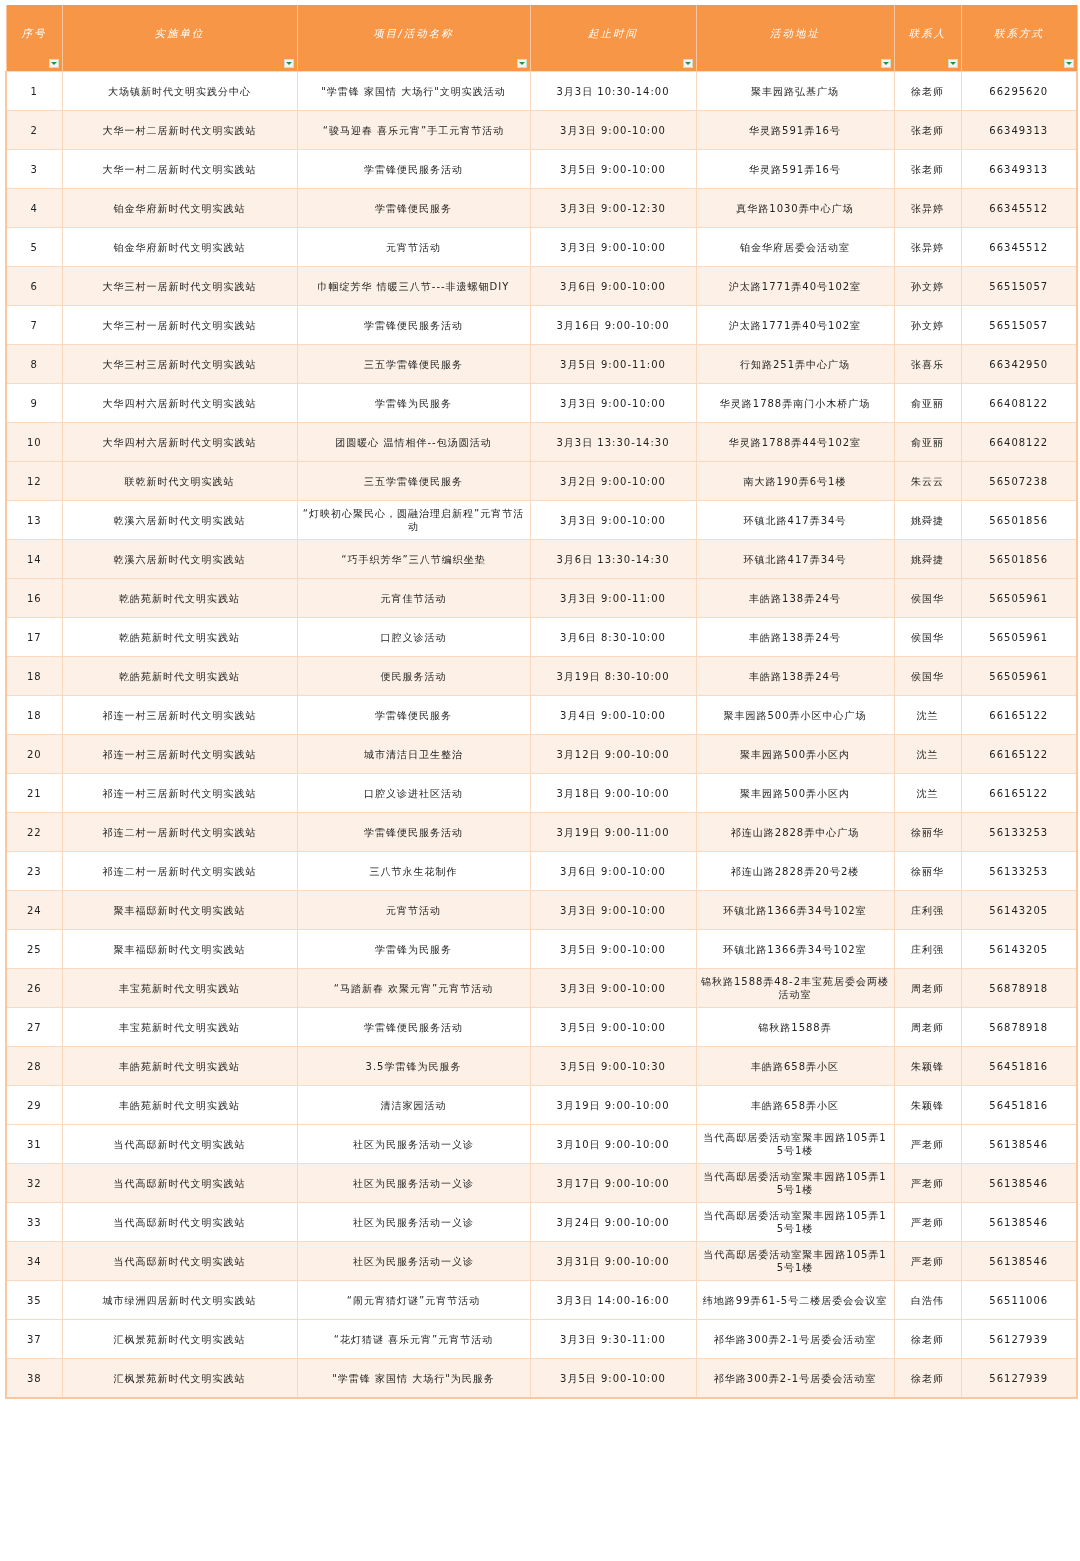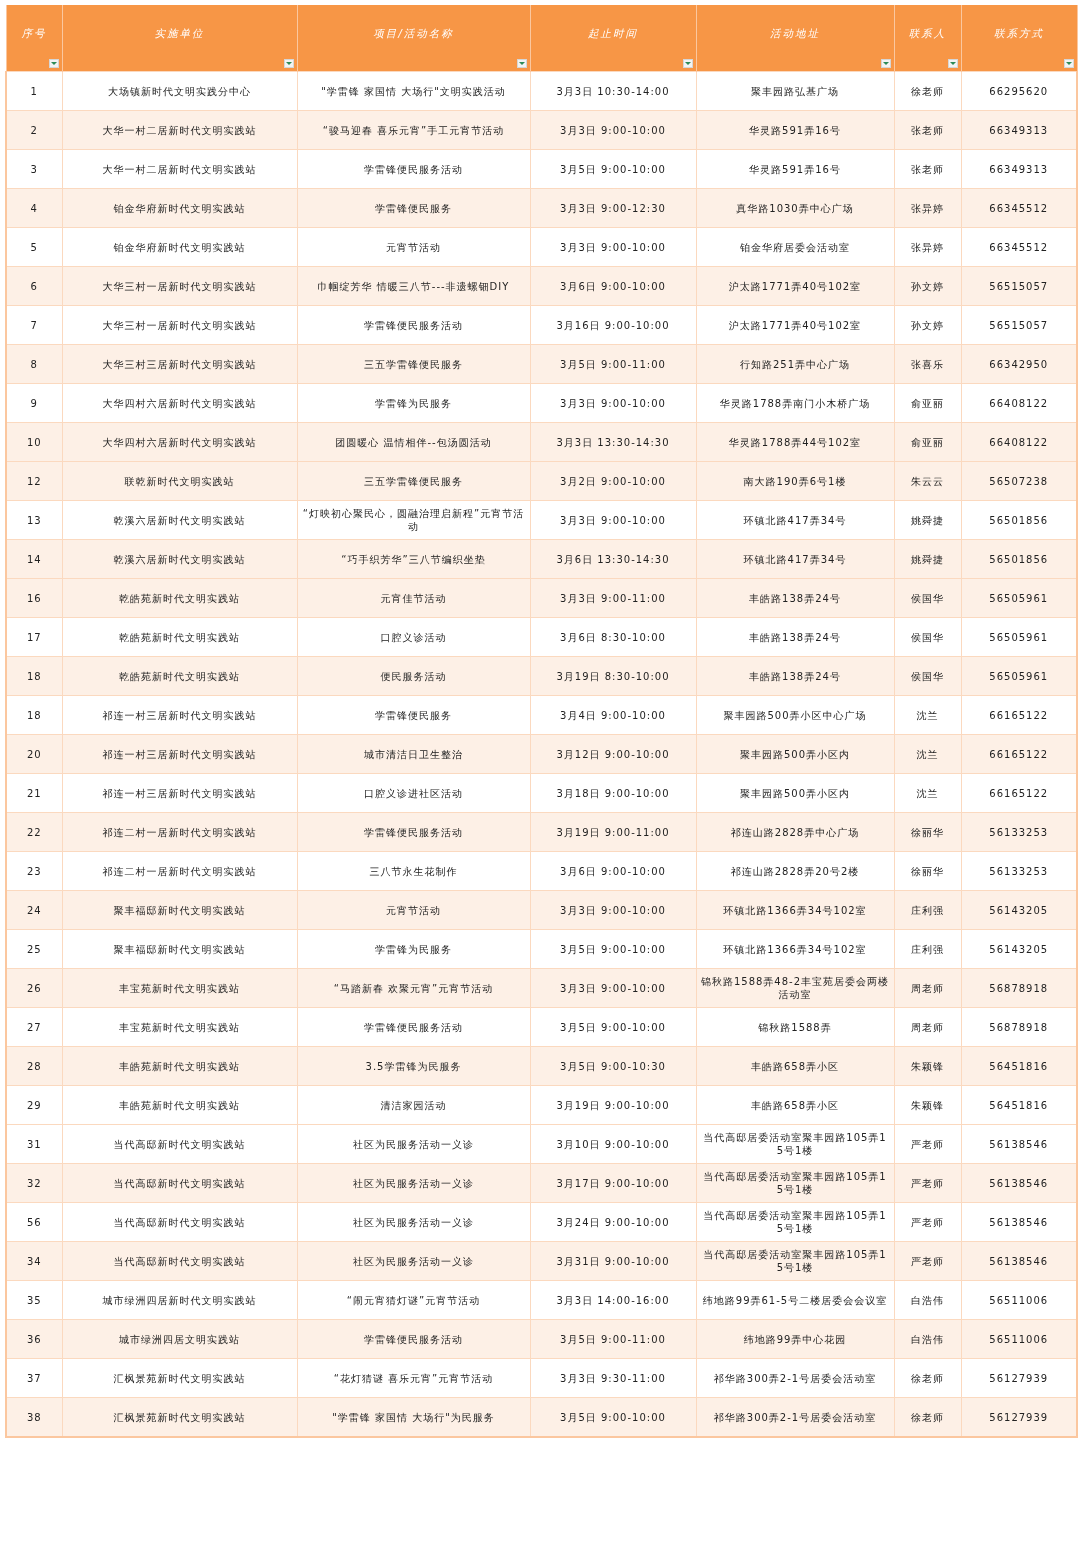--- a/index.html
+++ b/index.html
@@ -366,7 +366,7 @@
           <td>56138546</td>
         </tr>
         <tr class="odd">
-          <td>56</td>
+          <td>33</td>
           <td>当代高邸新时代文明实践站</td>
           <td>社区为民服务活动一义诊</td>
           <td>3月24日 9:00-10:00</td>

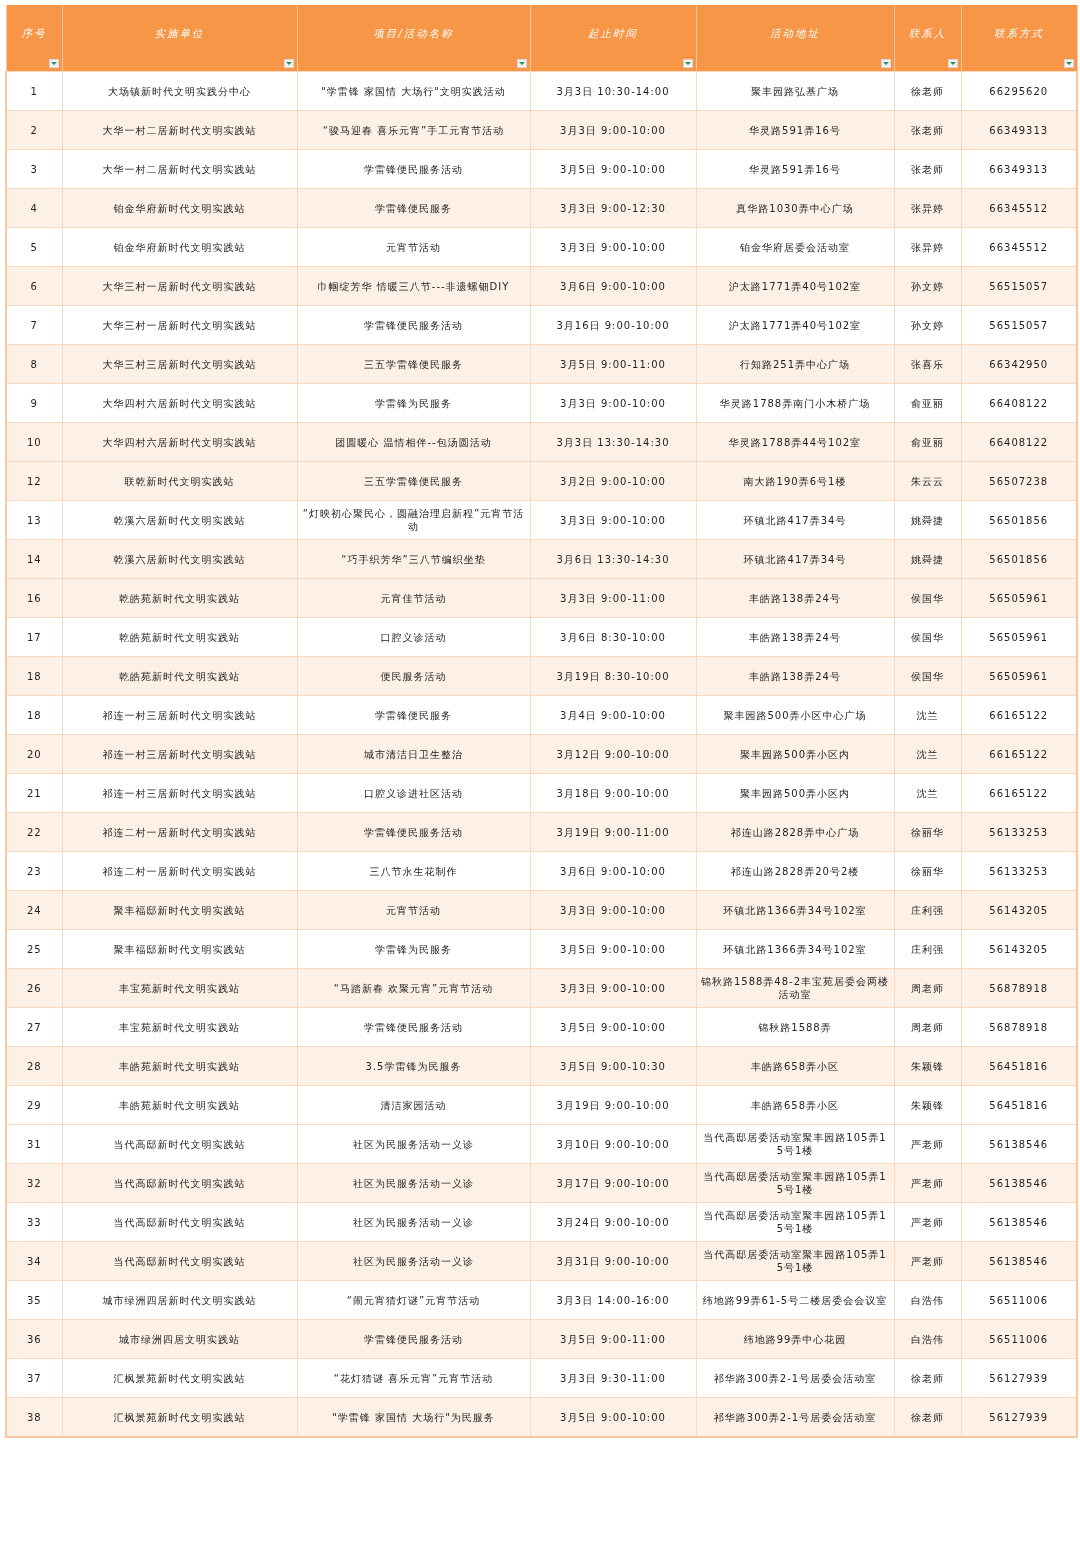--- a/index.html
+++ b/index.html
@@ -392,15 +392,6 @@
           <td>白浩伟</td>
           <td>56511006</td>
         </tr>
-        <tr class="even">
-          <td>36</td>
-          <td>城市绿洲四居文明实践站</td>
-          <td>学雷锋便民服务活动</td>
-          <td>3月5日 9:00-11:00</td>
-          <td>纬地路99弄中心花园</td>
-          <td>白浩伟</td>
-          <td>56511006</td>
-        </tr>
         <tr class="odd">
           <td>37</td>
           <td>汇枫景苑新时代文明实践站</td>

